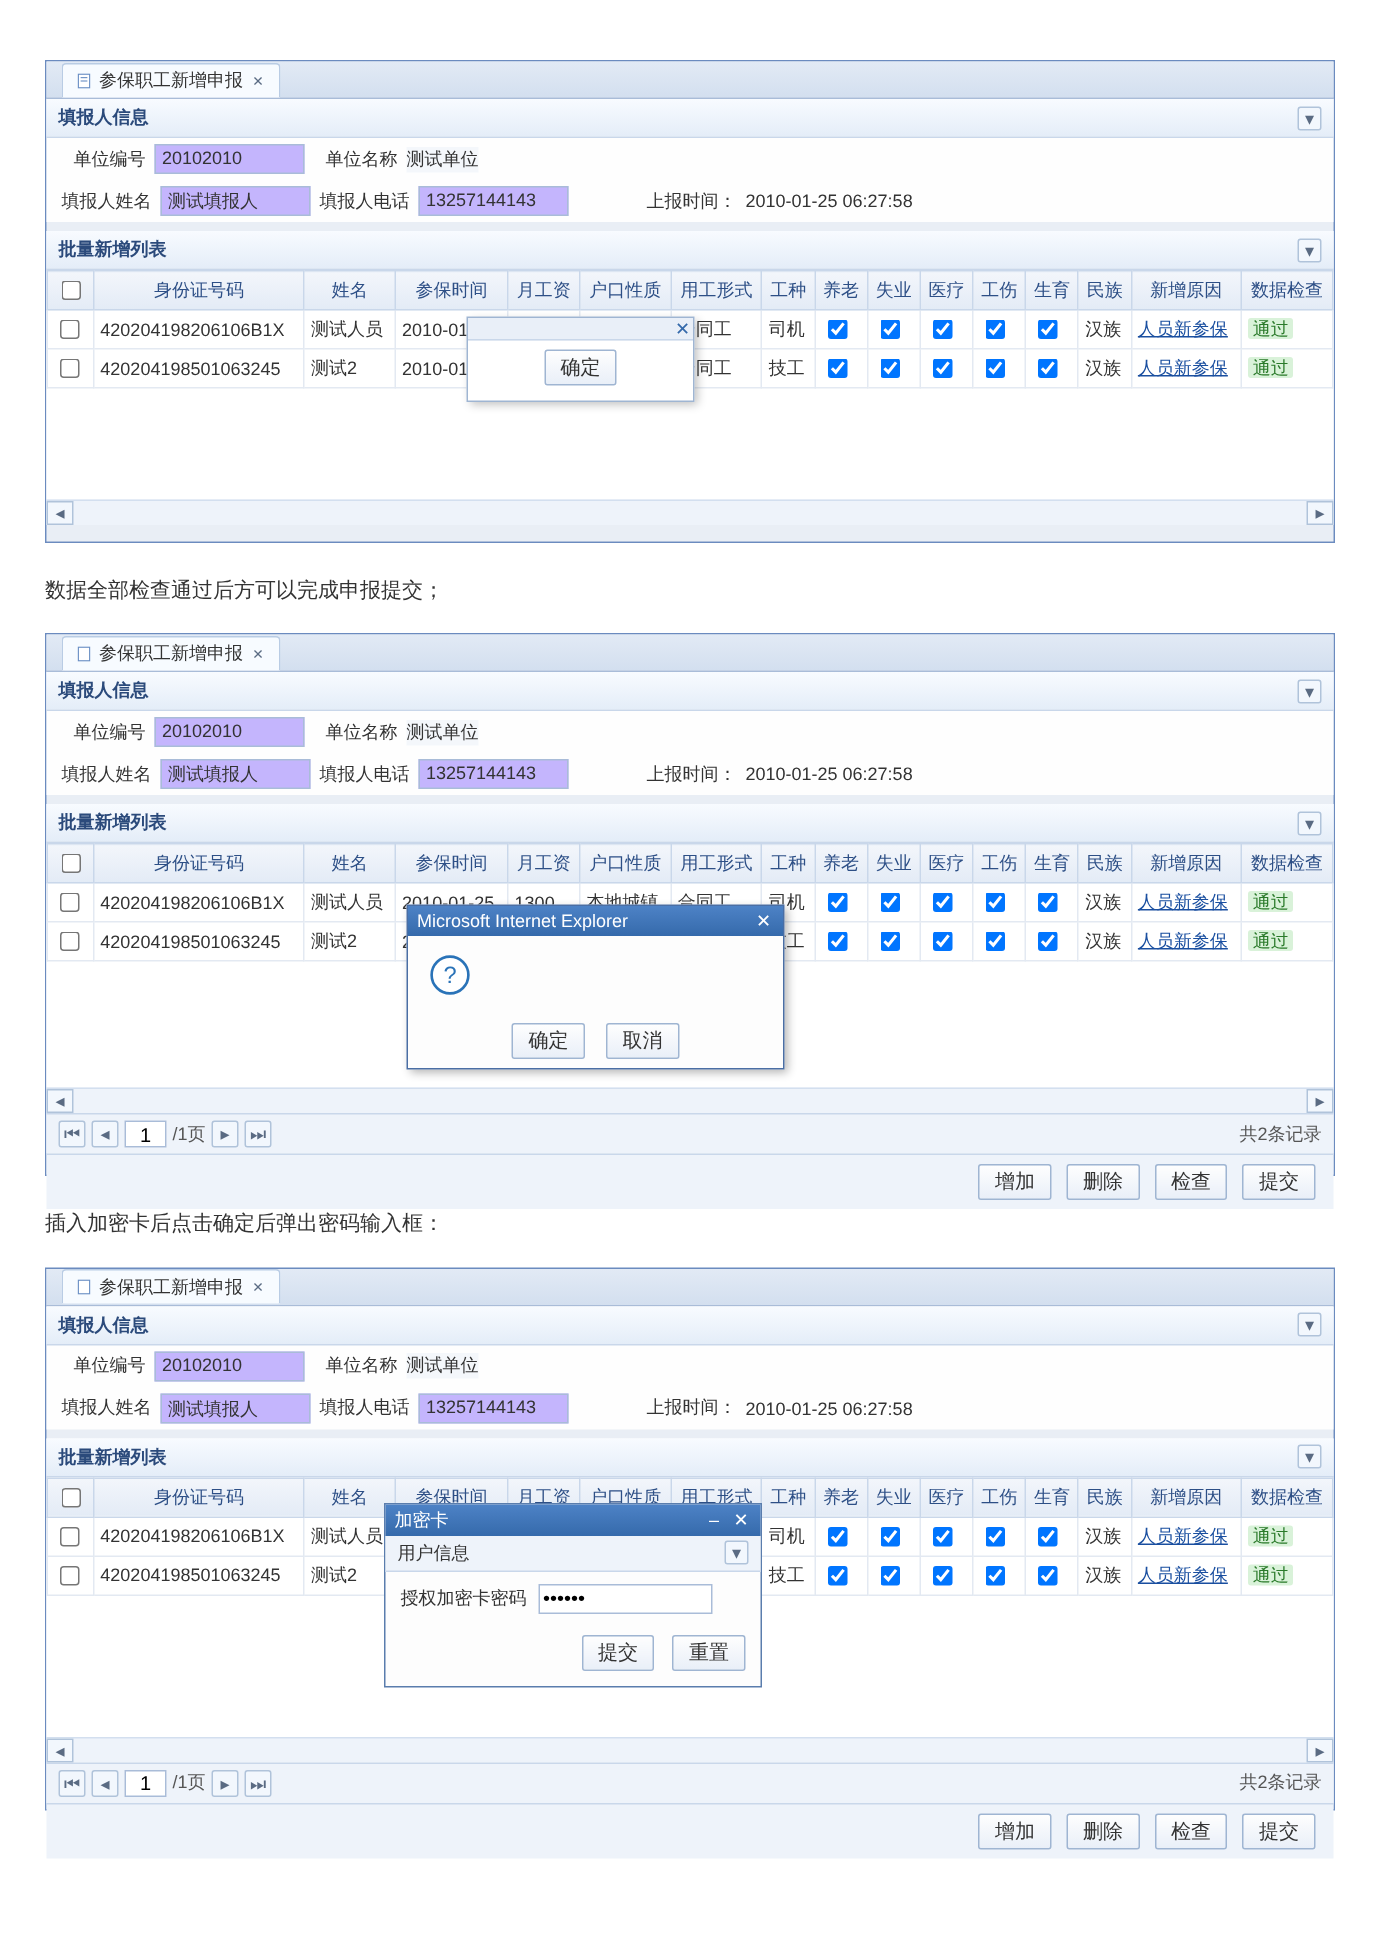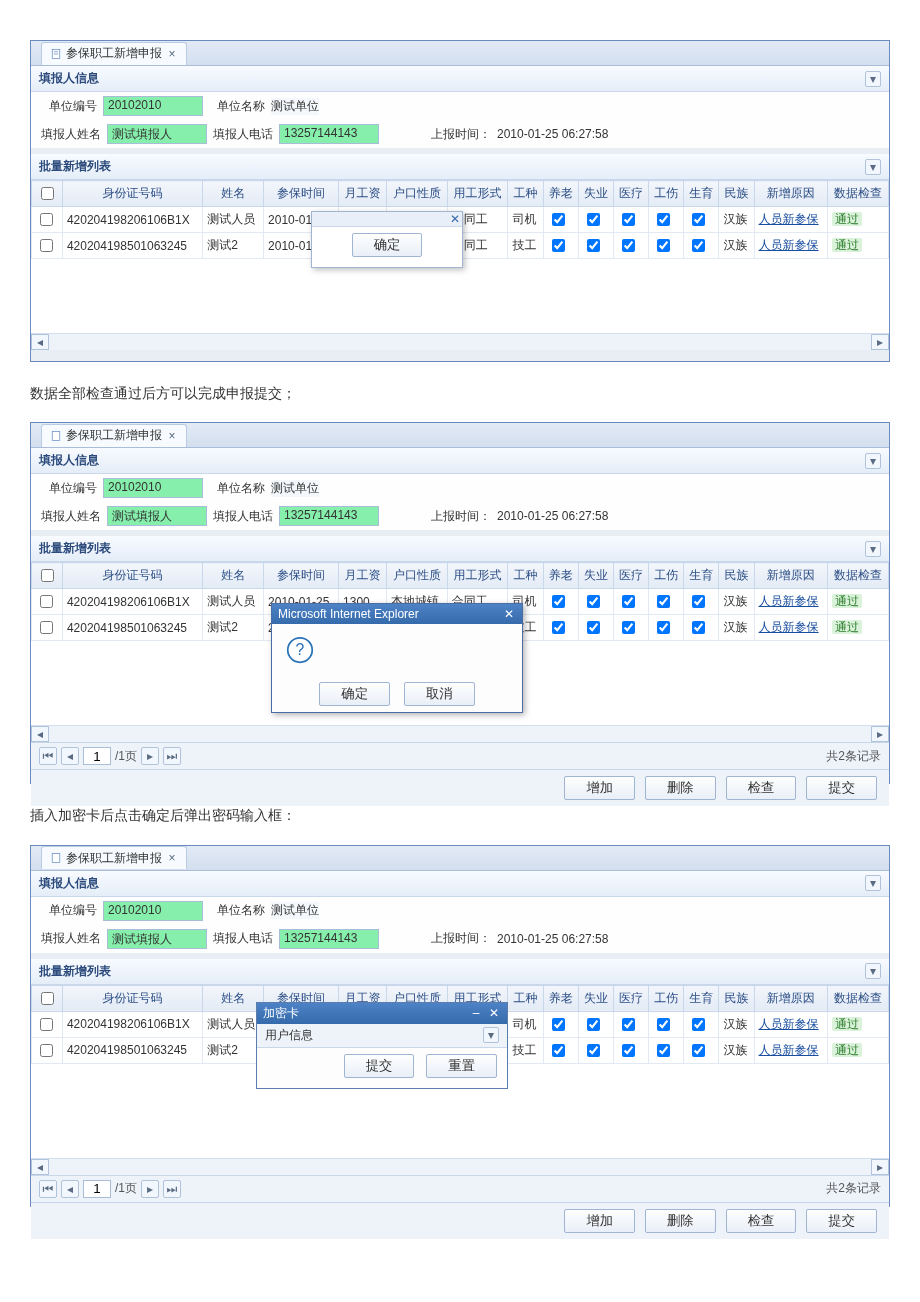--- a/index.html
+++ b/index.html
@@ -54,7 +54,7 @@
   .formrow .lbl { color:#333; min-width:56px; text-align:right; }
   .formrow .val { }
   .txt {
-    border:1px solid #a9bcd8; background:#86efac; padding:1px 4px; height:16px; min-width:90px; display:inline-block;
+    border:1px solid #a9bcd8; background:#c4b5fd; padding:1px 4px; height:16px; min-width:90px; display:inline-block;
   }
   .ro { background:#f4f7fb; border:0; }
   .section-gap { height:6px; }

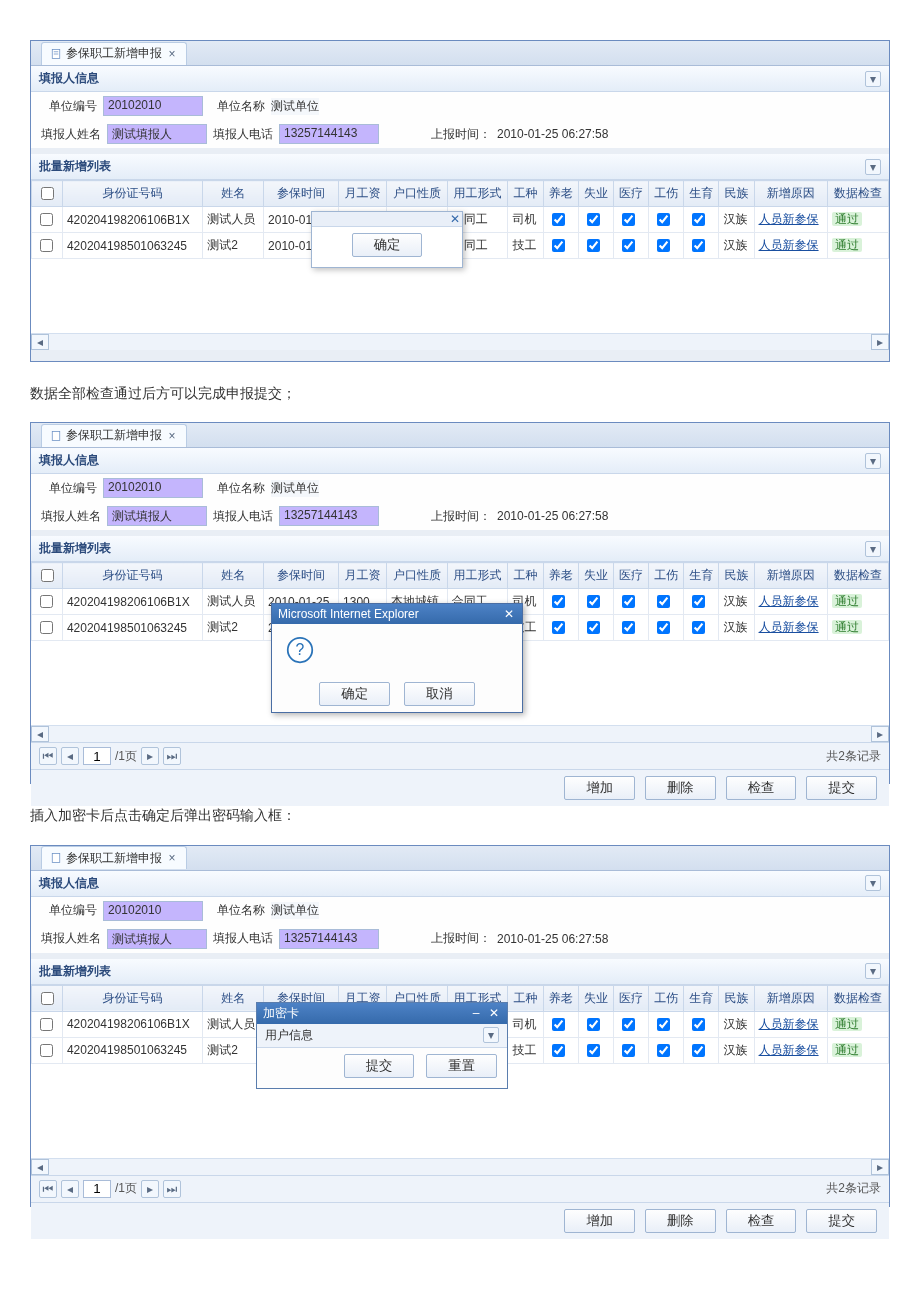--- a/index.html
+++ b/index.html
@@ -80,7 +80,7 @@
   .bottombar { display:flex; justify-content:flex-end; gap:10px; padding:6px 12px; border-top:1px solid #c9d7ea; background:#eef3fa;}
   .btn {
     border:1px solid #9fb5d2; background:linear-gradient(#fefefe,#e9eff8);
-    padding:2px 21px; border-radius:2px; color:#333;
+    padding:2px 10px; border-radius:2px; color:#333;
   }
   .scroll-row { display:flex; justify-content:space-between; padding:0; border-top:1px solid #d3dfef; background:#eef3fa;}
   .scroll-arrow { width:16px; height:14px; border:1px solid #b0c3da; background:#f2f7fd; display:flex; align-items:center; justify-content:center; color:#5a6b83;}

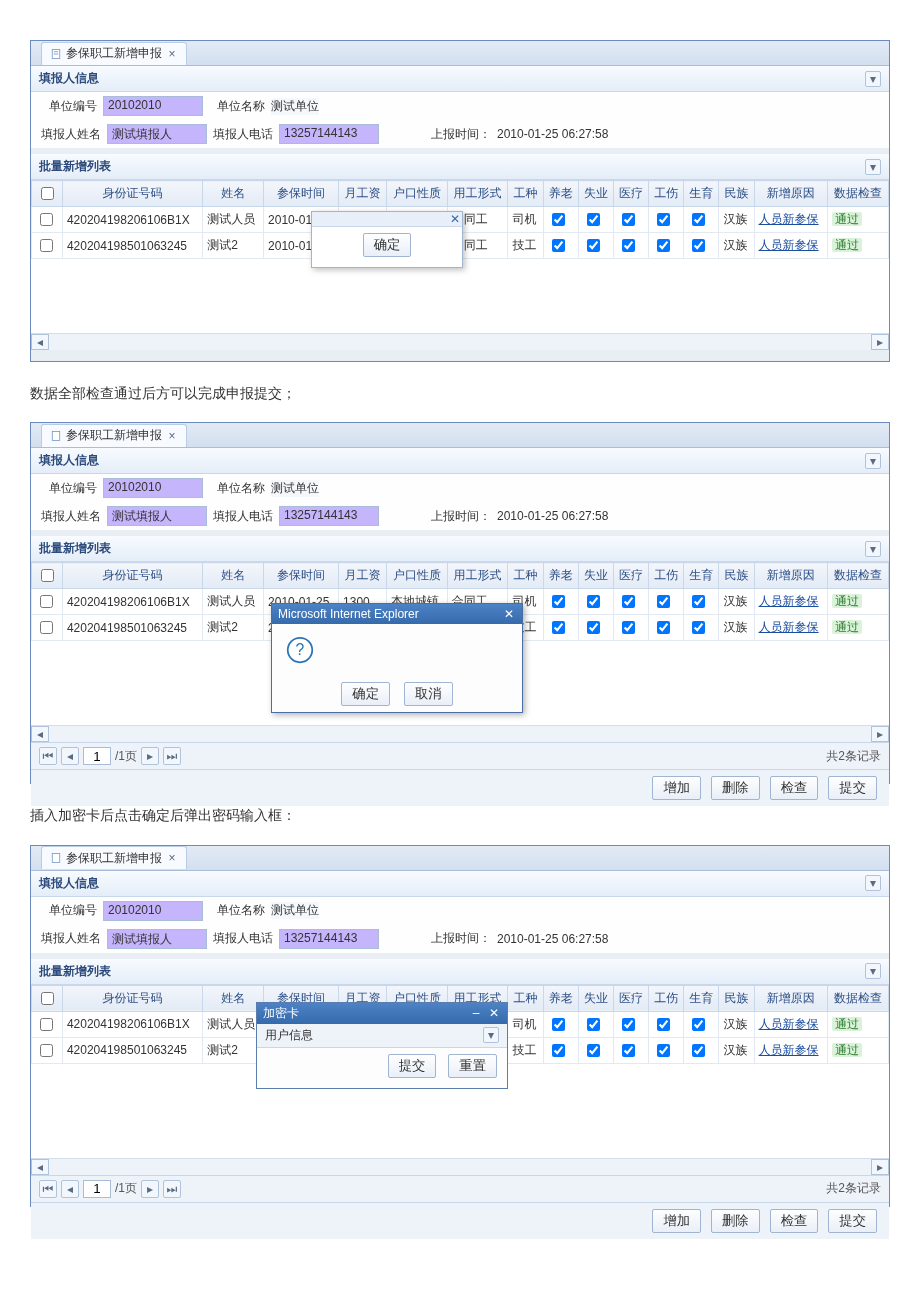--- a/index.html
+++ b/index.html
@@ -520,6 +520,10 @@
       <span>用户信息</span>
       <span class="collapse-btn">▾</span>
     </div>
+    <div class="prow">
+      <span>授权加密卡密码</span>
+      <input type="password" value="••••••" style="">
+    </div>
     <div class="pfoot">
       <button class="btn">提交</button>
       <button class="btn">重置</button>

